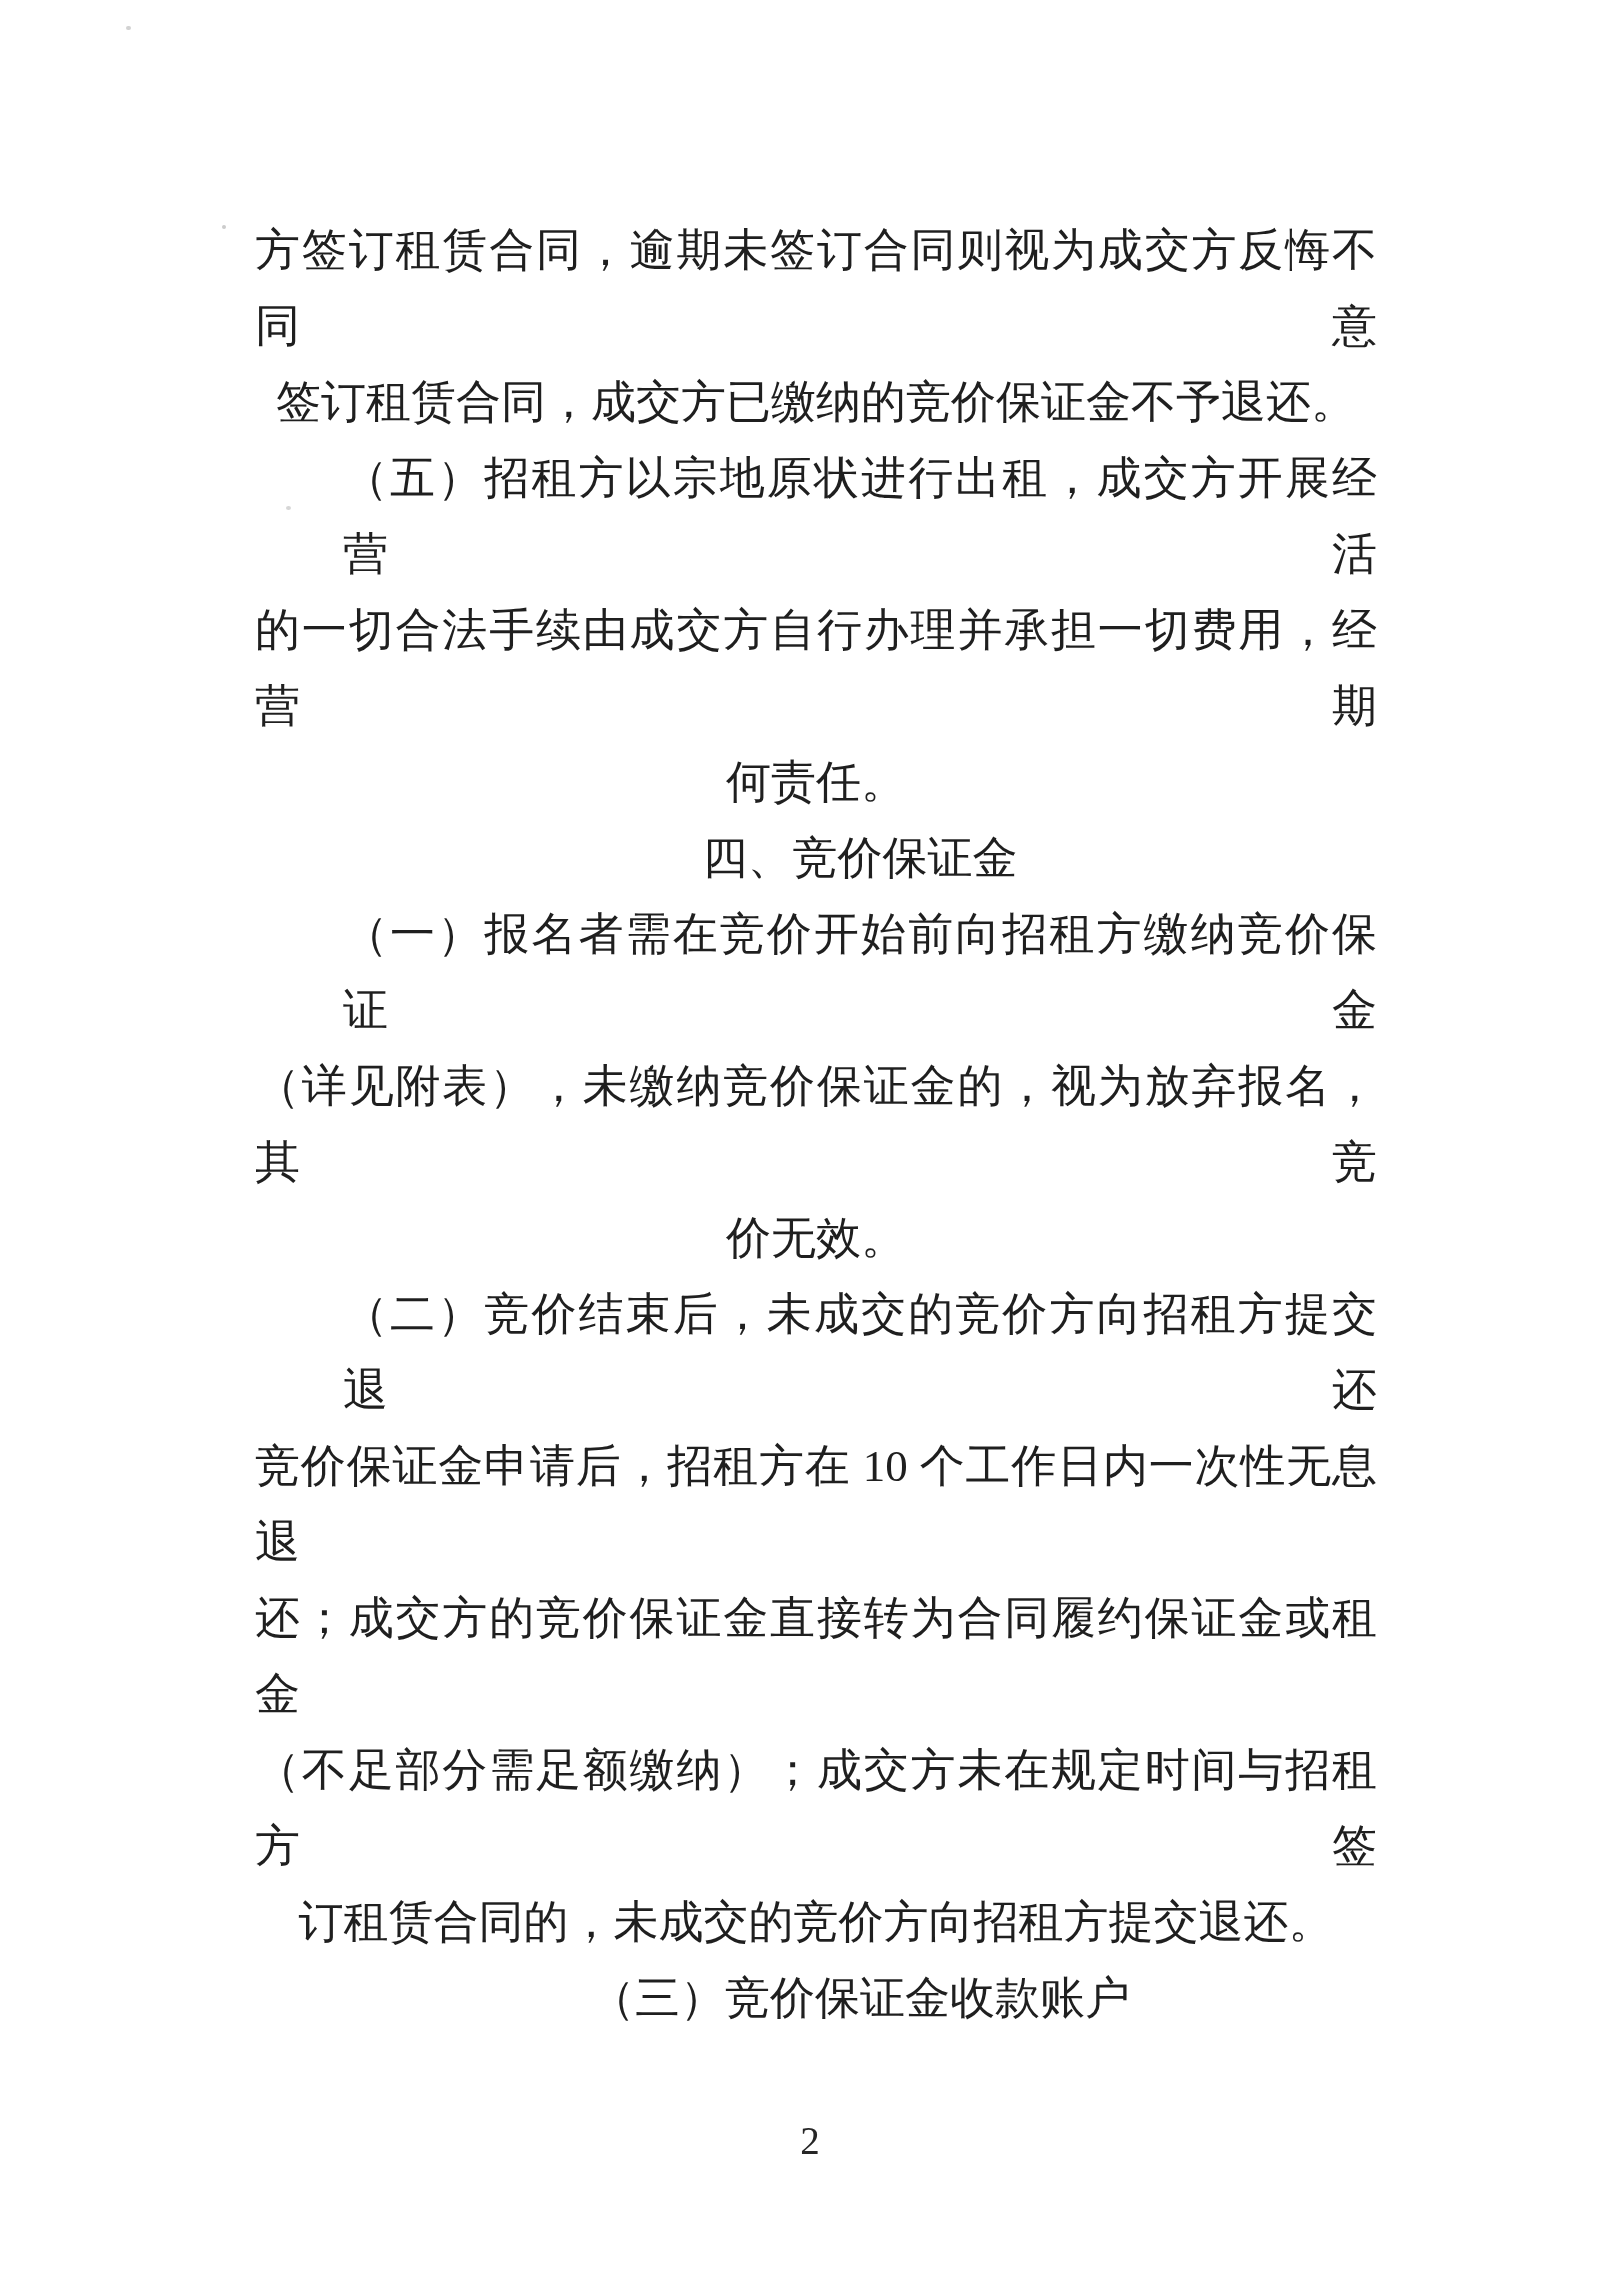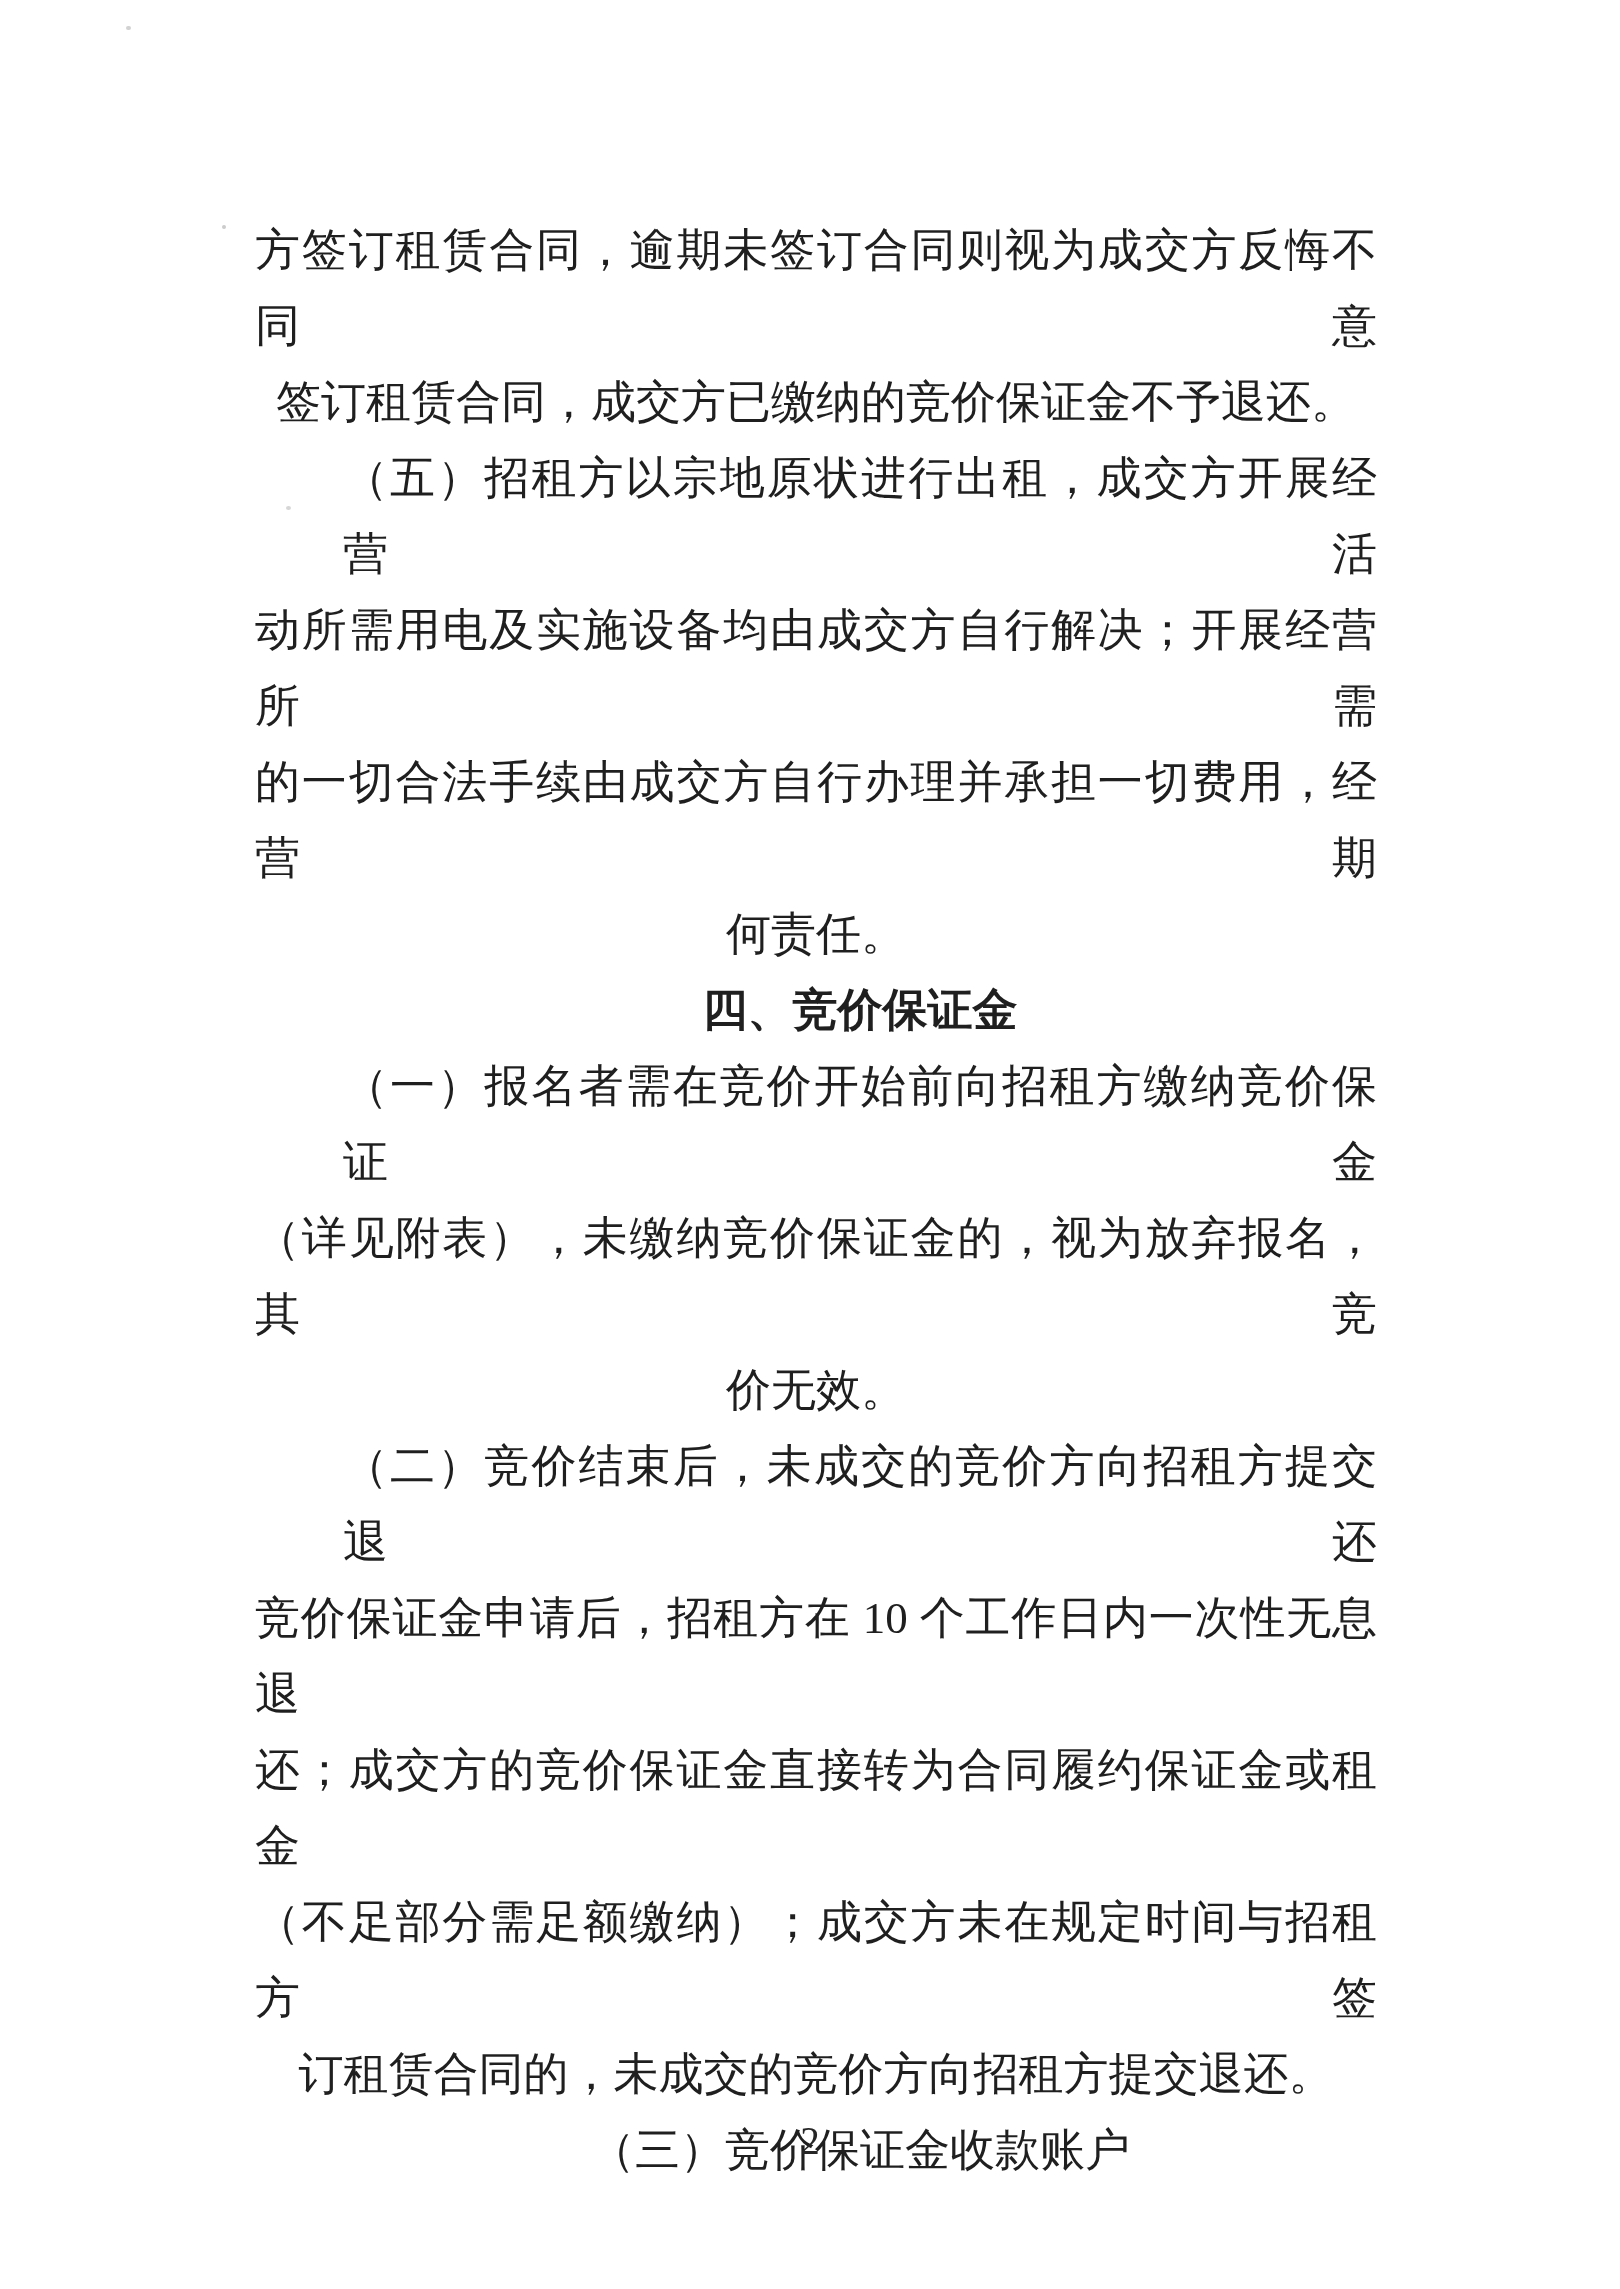--- a/index.html
+++ b/index.html
@@ -72,7 +72,6 @@
       <div class="line justify">方签订租赁合同，逾期未签订合同则视为成交方反悔不同意</div>
       <div class="line">签订租赁合同，成交方已缴纳的竞价保证金不予退还。</div>
       <div class="line indent justify">（五）招租方以宗地原状进行出租，成交方开展经营活</div>
-      <div class="line justify">动所需用电及实施设备均由成交方自行解决；开展经营所需</div>
       <div class="line justify">的一切合法手续由成交方自行办理并承担一切费用，经营期</div>
       <div class="line">何责任。</div>
       <div class="line indent bold">四、竞价保证金</div>

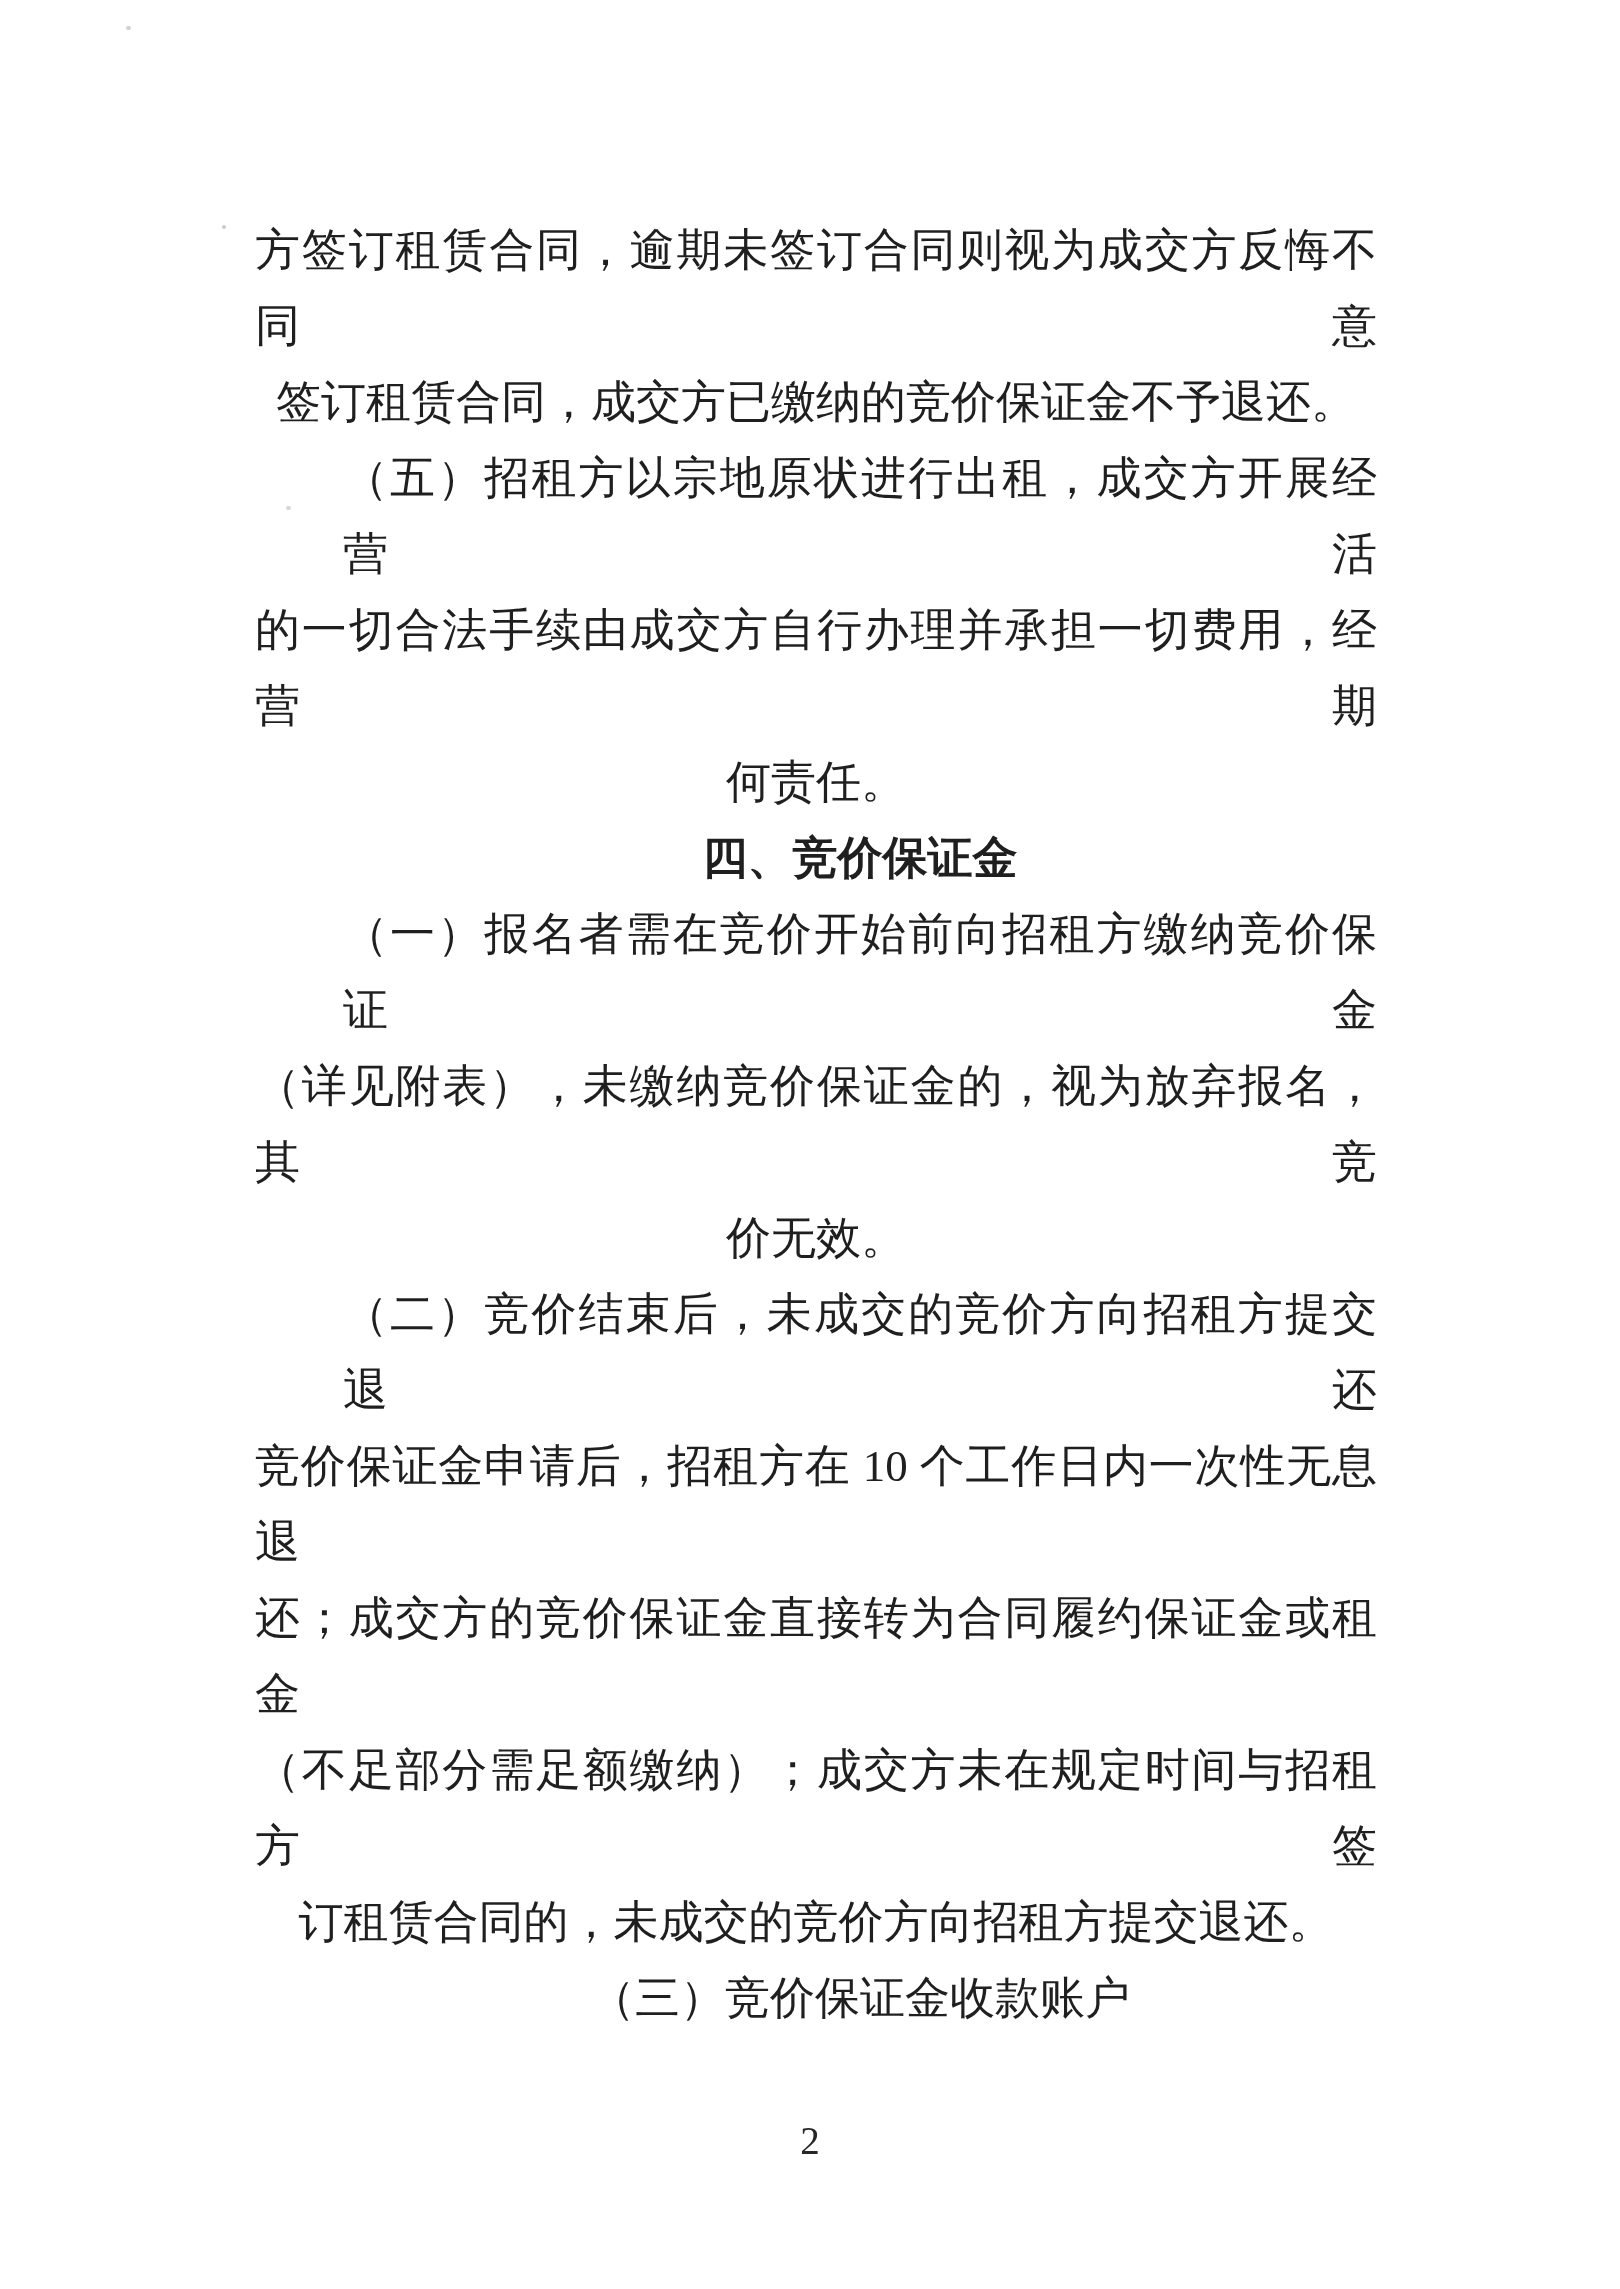--- a/index.html
+++ b/index.html
@@ -39,7 +39,7 @@
     padding-left: 88px;
   }
   .line.bold {
-    font-weight: bold;
+    font-weight: normal;
   }
   .page-number {
     position: absolute;

